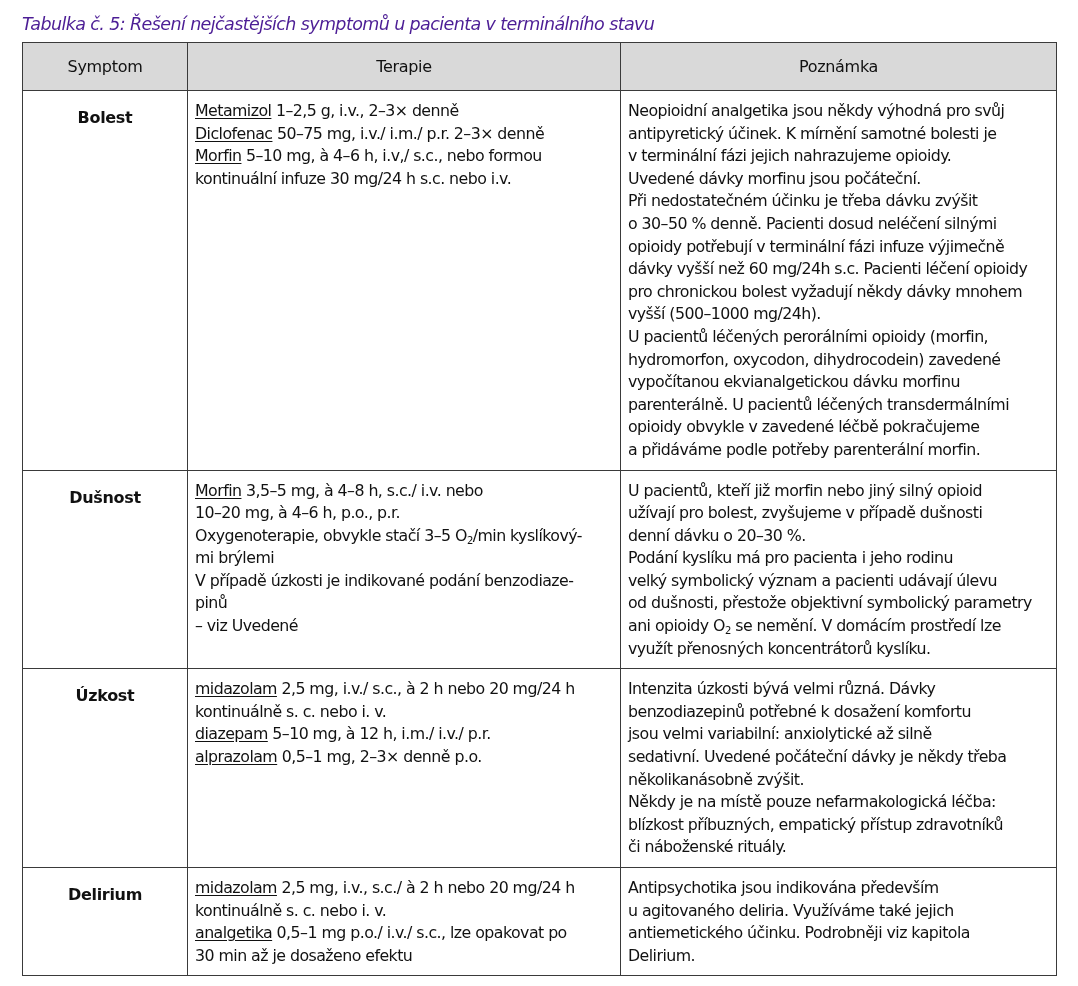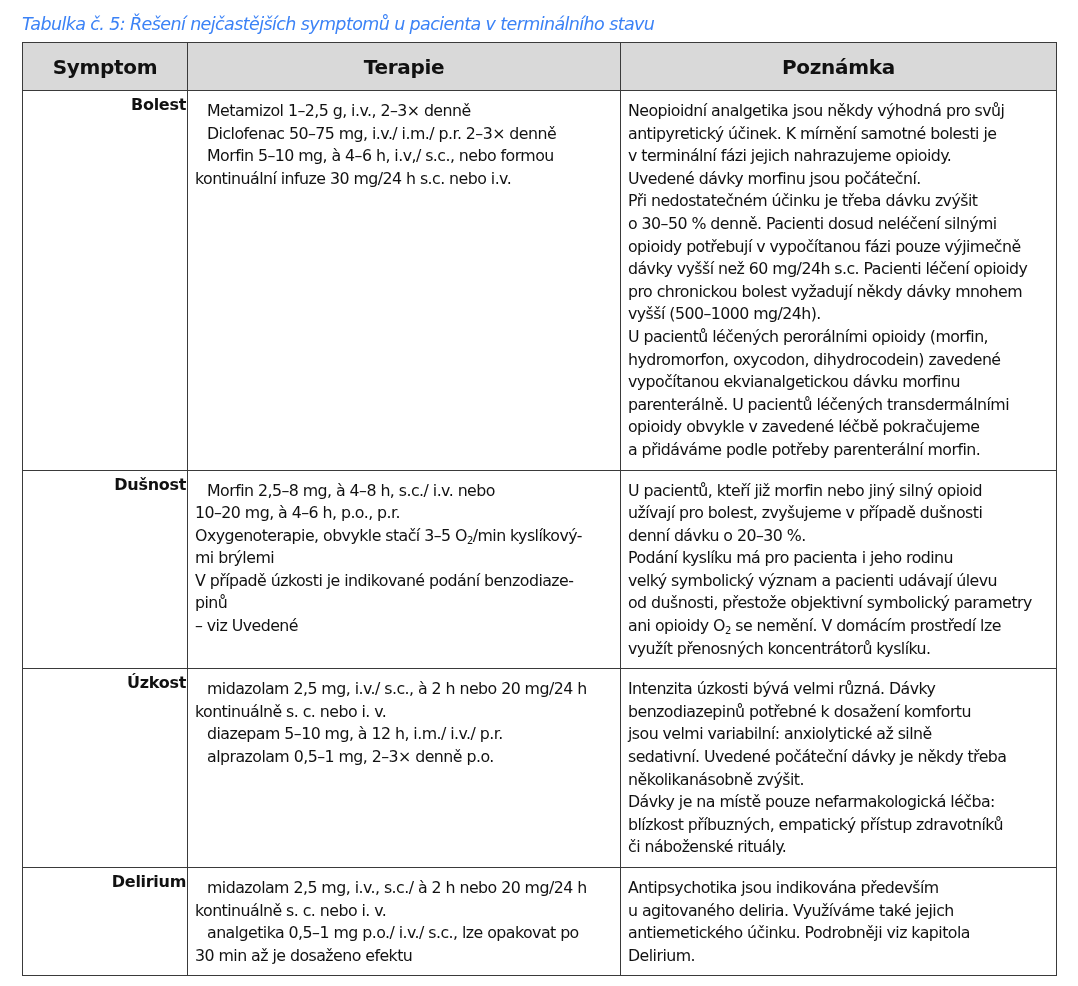--- a/index.html
+++ b/index.html
@@ -10,7 +10,7 @@
     .caption {
       position: absolute; left: 22px; top: 14px;
       font-family: "DejaVu Sans", sans-serif; font-style: italic;
-      font-size: 17.5px; letter-spacing: -0.6px; color: #3b82f6;
+      font-size: 17.5px; letter-spacing: -0.6px; color: #4c1d95;
       white-space: nowrap;
     }
     table.sym {

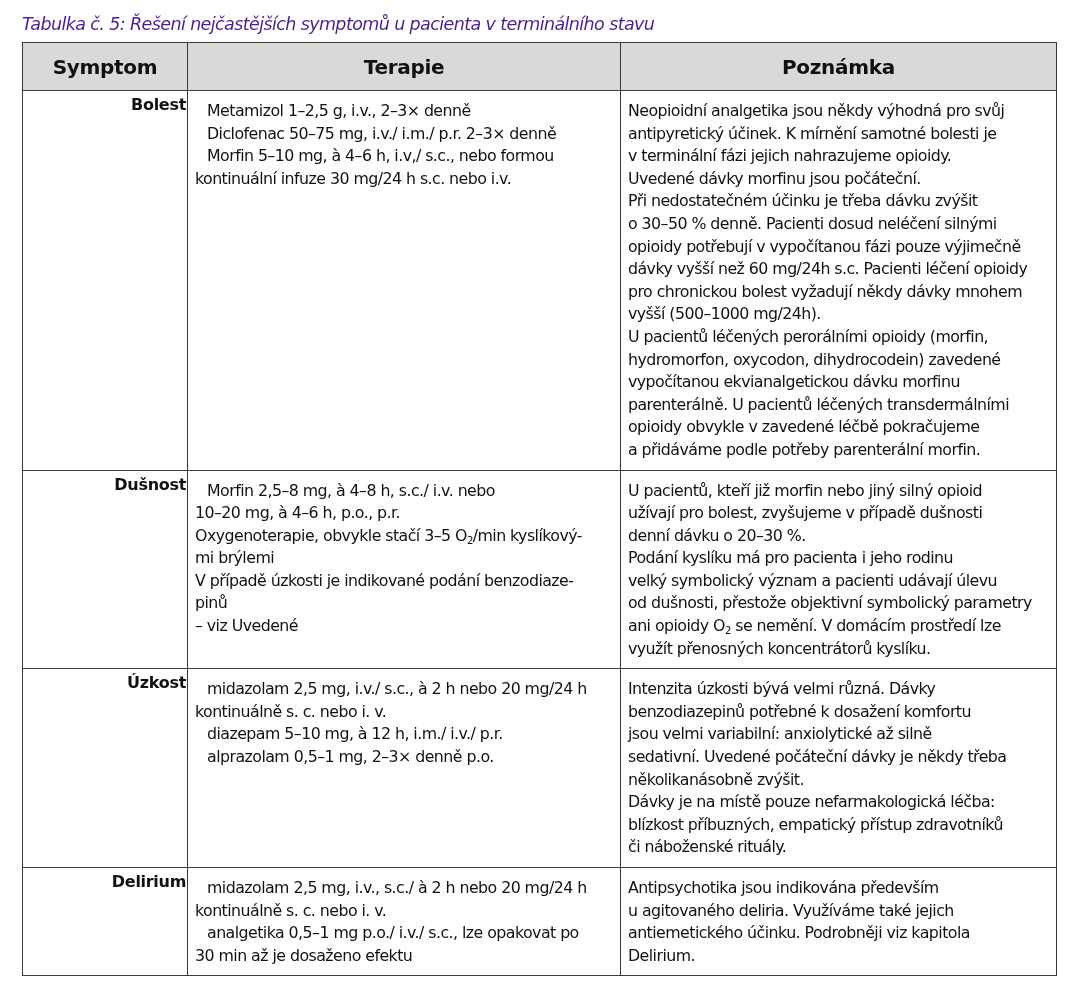--- a/index.html
+++ b/index.html
@@ -22,7 +22,7 @@
     }
     table.sym th {
       background: #d9d9d9; height: 45px; vertical-align: middle;
-      font-weight: bold; font-size: 20px; letter-spacing: -0.3px; text-align: center;
+      font-weight: normal; font-size: 16px; letter-spacing: -0.3px; text-align: center;
     }
     col.c1 { width: 165px; }
     col.c2 { width: 433px; }

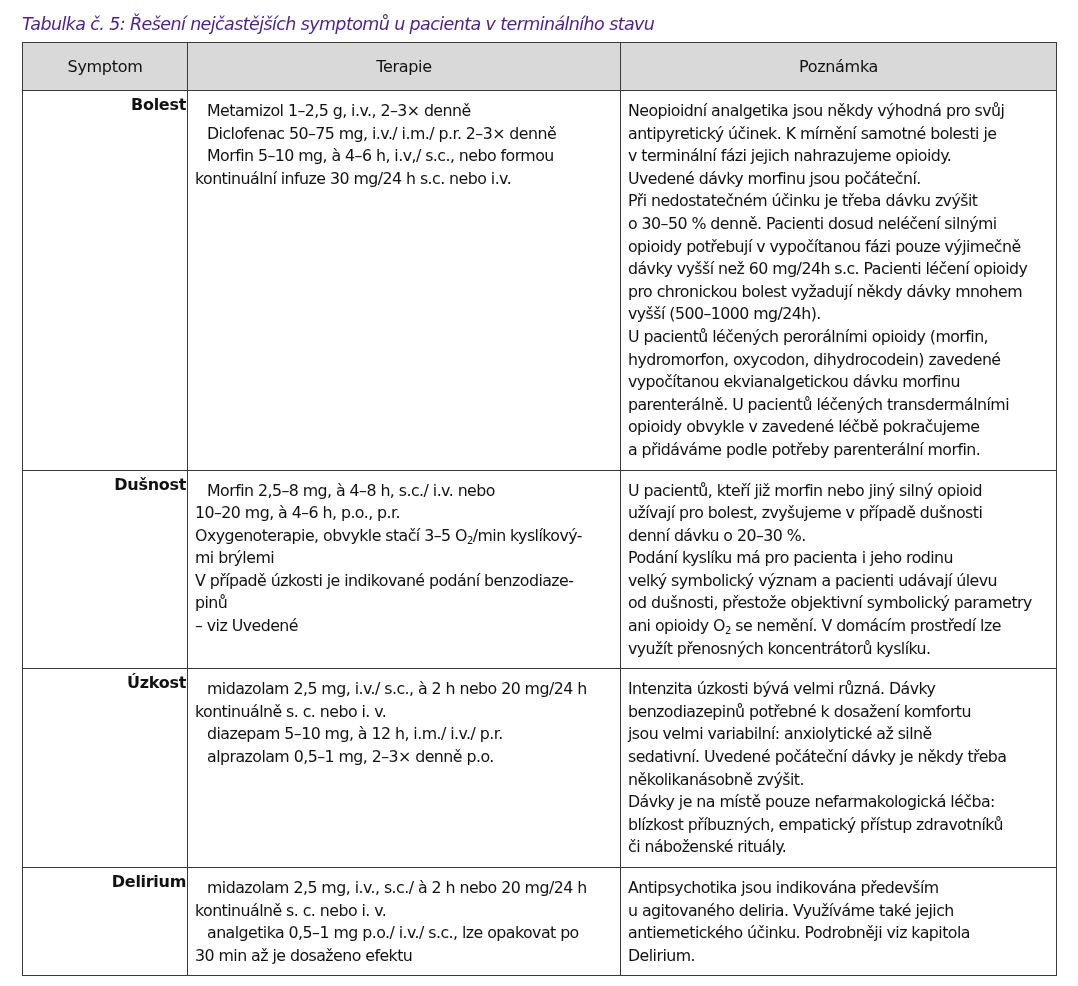--- a/index.html
+++ b/index.html
@@ -28,8 +28,8 @@
     col.c2 { width: 433px; }
     col.c3 { width: 436px; }
     td.sym-name {
-      text-align: right; font-weight: bold; font-size: 16px;
-      letter-spacing: -0.3px; padding-top: 4px;
+      text-align: center; font-weight: bold; font-size: 16px;
+      letter-spacing: -0.3px; padding-top: 17px;
     }
     td.ther, td.note {
       padding: 9px 6px 8px 7px; font-size: 15.8px; line-height: 22.6px;

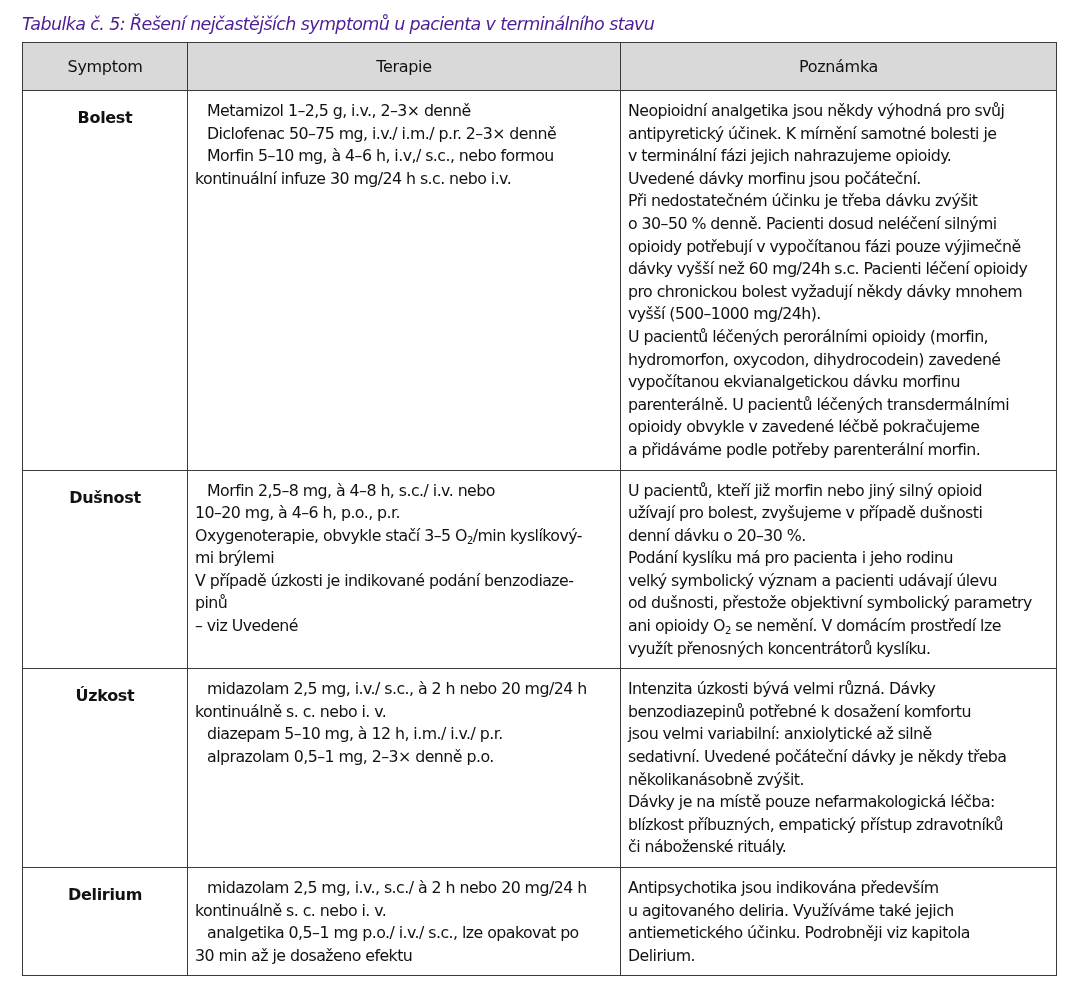--- a/index.html
+++ b/index.html
@@ -36,7 +36,7 @@
       letter-spacing: -0.55px;
     }
     .line { display: block; white-space: nowrap; }
-    .drug { text-underline-offset: 2px; margin-left: 12px; }
+    .drug { text-decoration: underline; text-underline-offset: 2px; }
     sub { font-size: 10px; line-height: 0; vertical-align: -3px; }
   </style>
 </head>

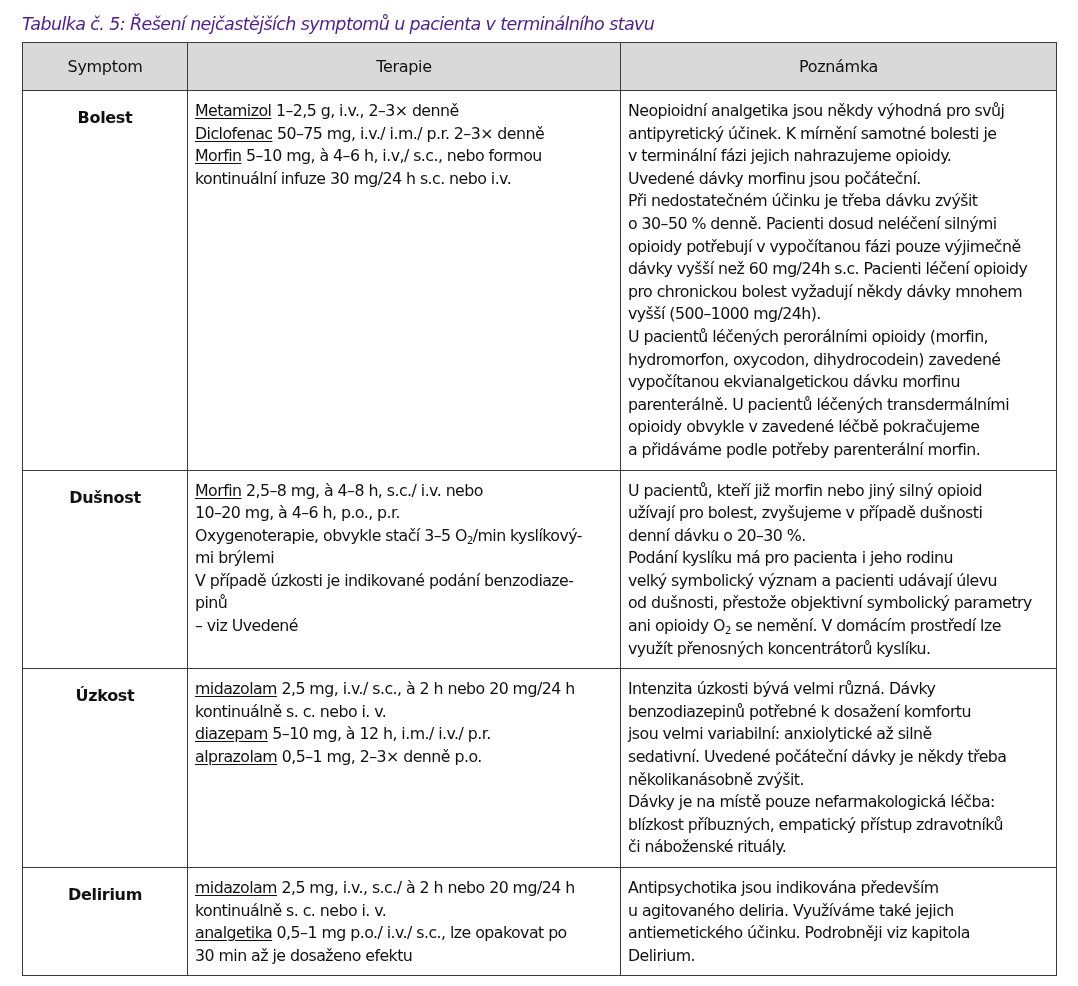--- a/index.html
+++ b/index.html
@@ -73,7 +73,7 @@
           <span class="line">Uvedené dávky morfinu jsou počáteční.</span>
           <span class="line">Při nedostatečném účinku je třeba dávku zvýšit</span>
           <span class="line">o 30–50 % denně. Pacienti dosud neléčení silnými</span>
-          <span class="line">opioidy potřebují v vypočítanou fázi pouze výjimečně</span>
+          <span class="line">opioidy potřebují v terminální fázi infuze výjimečně</span>
           <span class="line">dávky vyšší než 60 mg/24h s.c. Pacienti léčení opioidy</span>
           <span class="line">pro chronickou bolest vyžadují někdy dávky mnohem</span>
           <span class="line">vyšší (500–1000 mg/24h).</span>

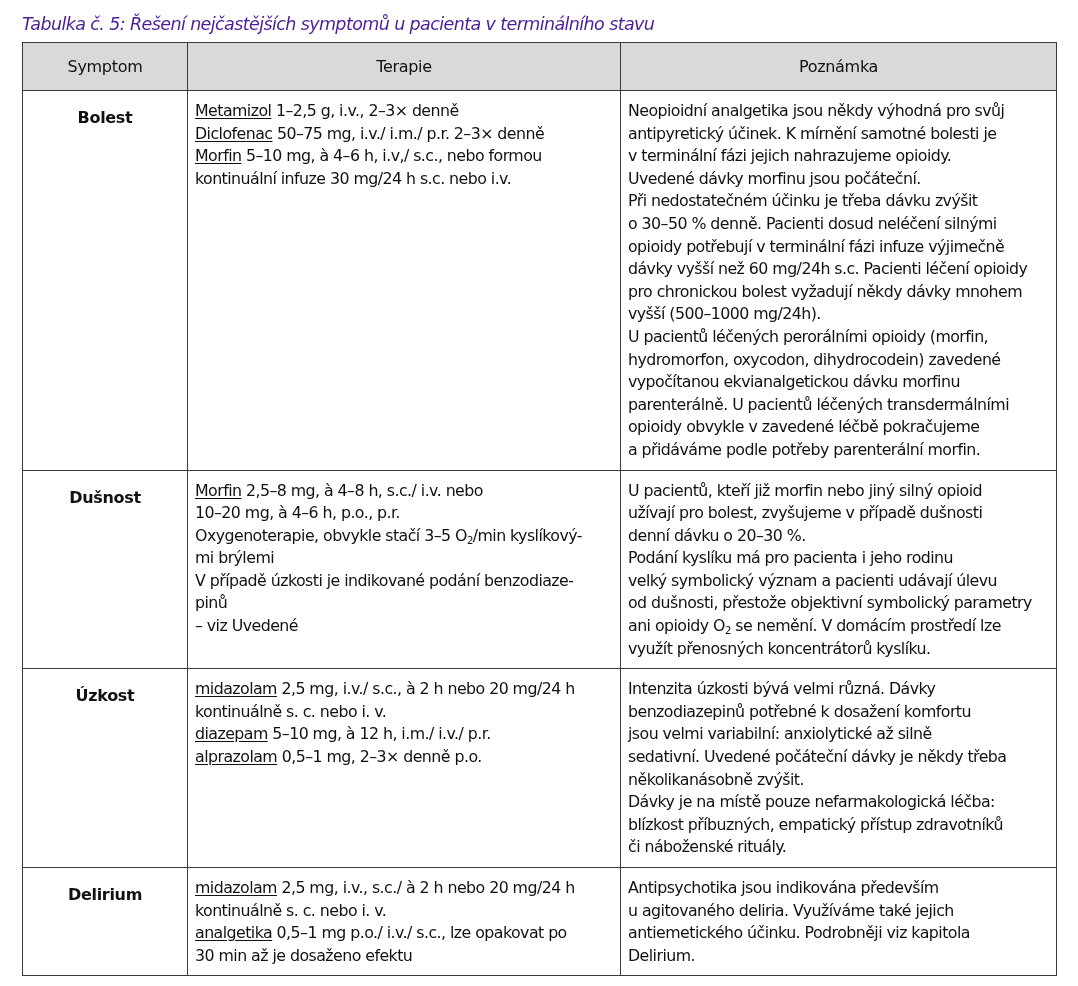--- a/index.html
+++ b/index.html
@@ -88,7 +88,7 @@
       <tr>
         <td class="sym-name">Dušnost</td>
         <td class="ther">
-          <span class="line"><span class="drug">Morfin</span><span> 2,5–8 mg, à 4–8 h, s.c./ i.v. nebo</span></span>
+          <span class="line"><span class="drug">Morfin</span><span> 3,5–5 mg, à 4–8 h, s.c./ i.v. nebo</span></span>
           <span class="line"><span>10–20 mg, à 4–6 h, p.o., p.r.</span></span>
           <span class="line"><span>Oxygenoterapie, obvykle stačí 3–5 O</span><sub>2</sub><span>/min kyslíkový-</span></span>
           <span class="line"><span>mi brýlemi</span></span>

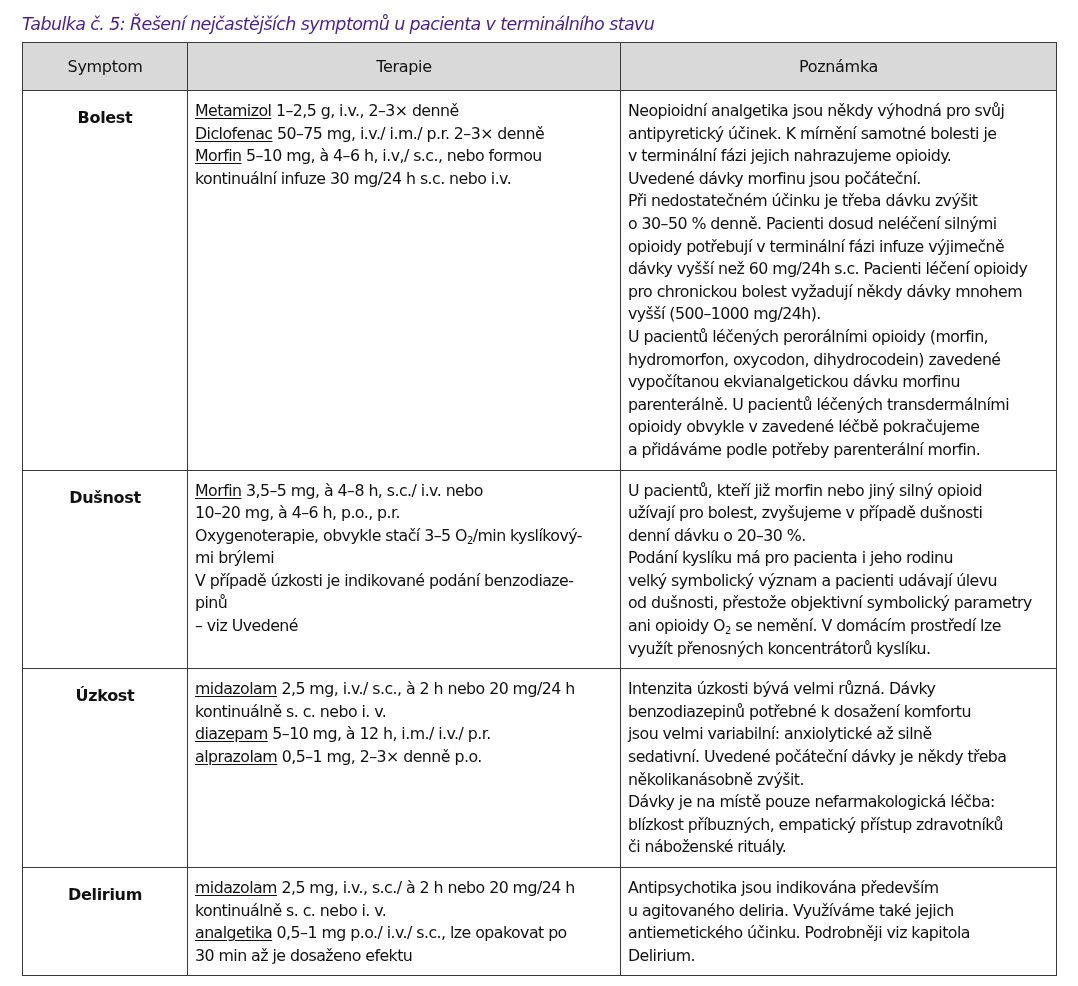--- a/index.html
+++ b/index.html
@@ -121,7 +121,7 @@
           <span class="line">jsou velmi variabilní: anxiolytické až silně</span>
           <span class="line">sedativní. Uvedené počáteční dávky je někdy třeba</span>
           <span class="line">několikanásobně zvýšit.</span>
-          <span class="line">Dávky je na místě pouze nefarmakologická léčba:</span>
+          <span class="line">Někdy je na místě pouze nefarmakologická léčba:</span>
           <span class="line">blízkost příbuzných, empatický přístup zdravotníků</span>
           <span class="line">či náboženské rituály.</span>
         </td>

